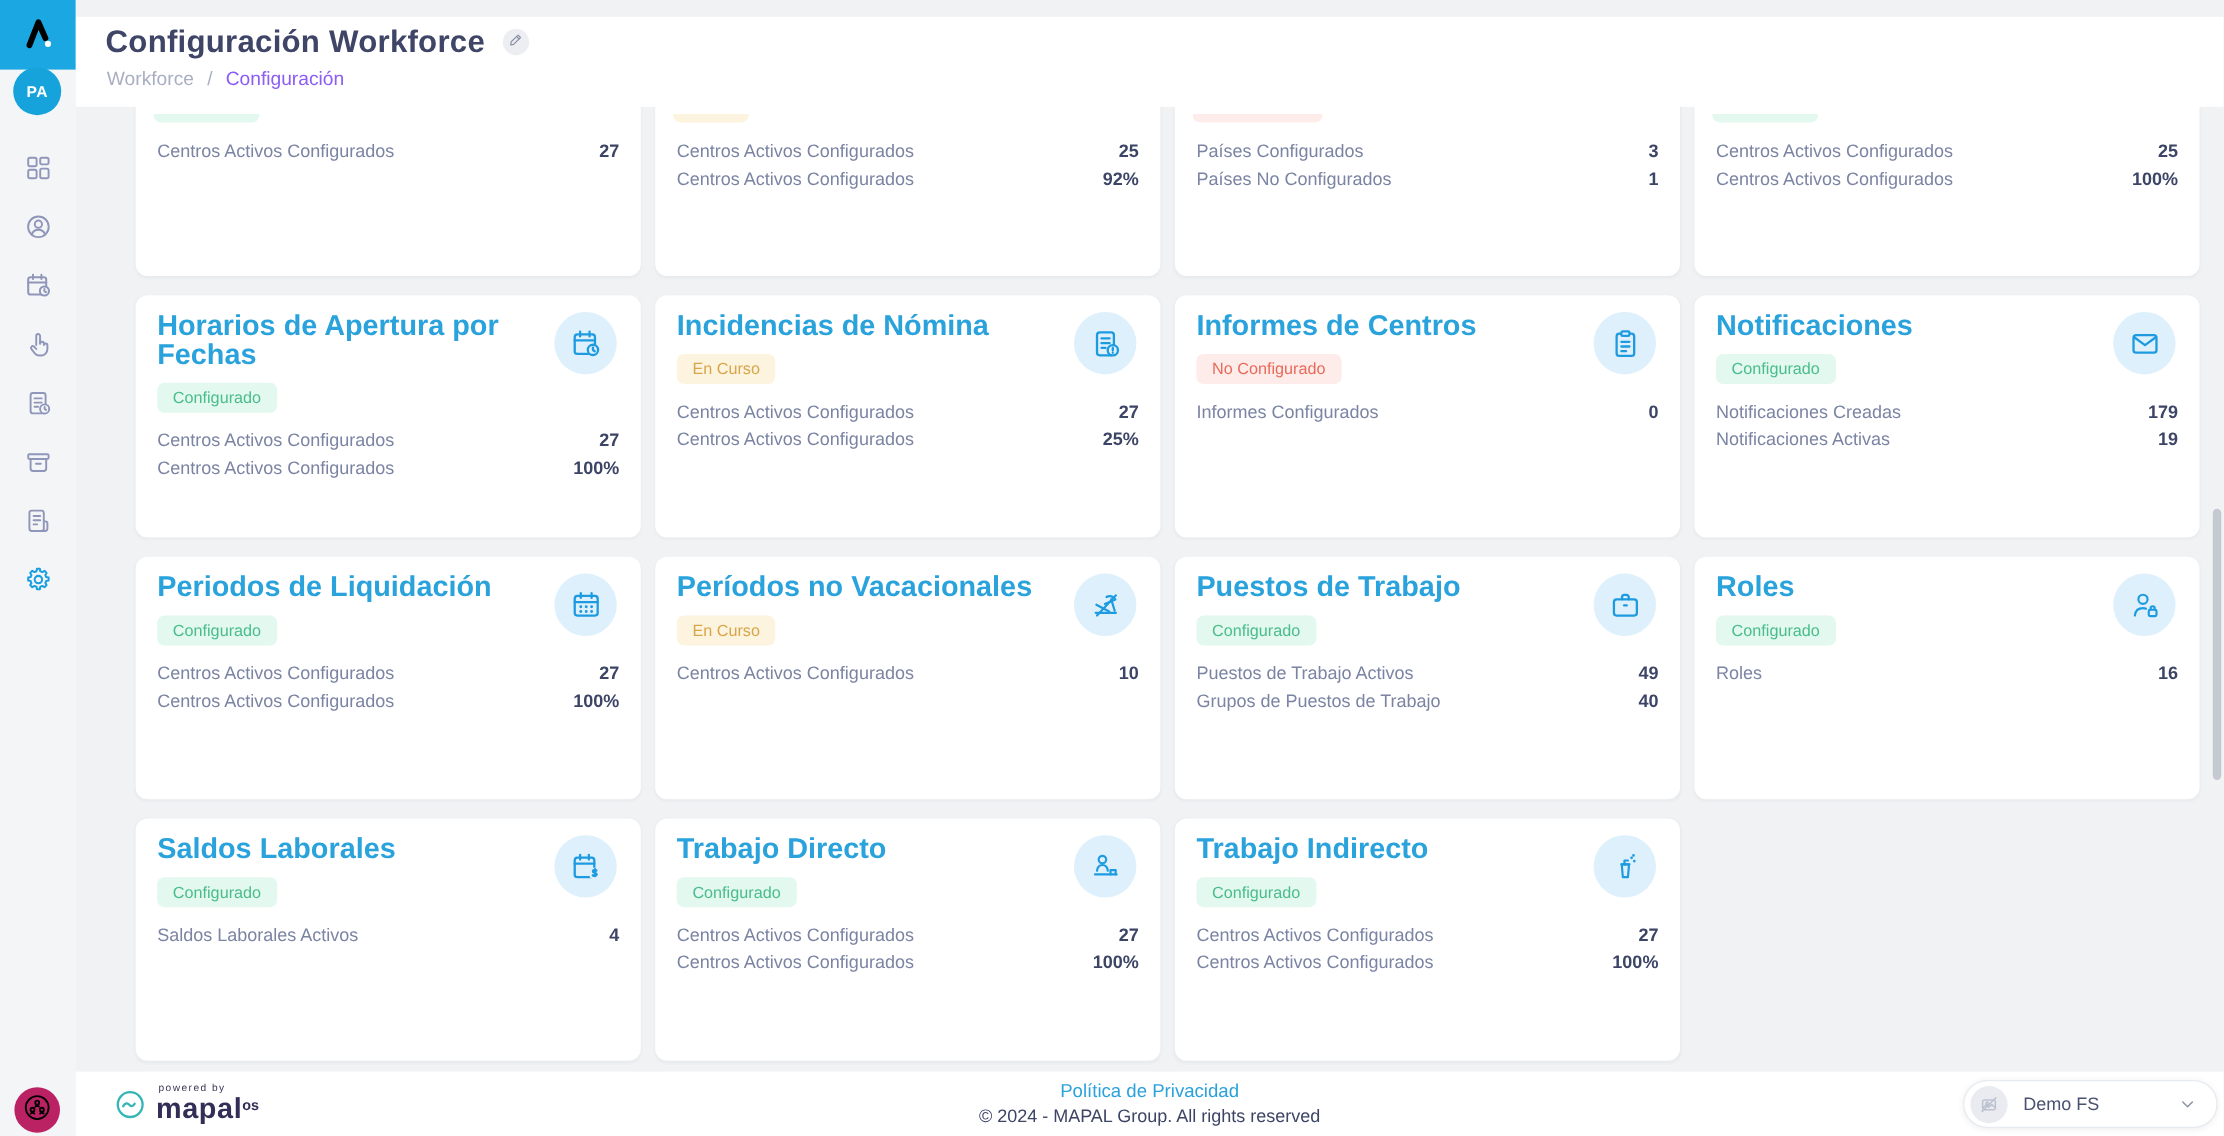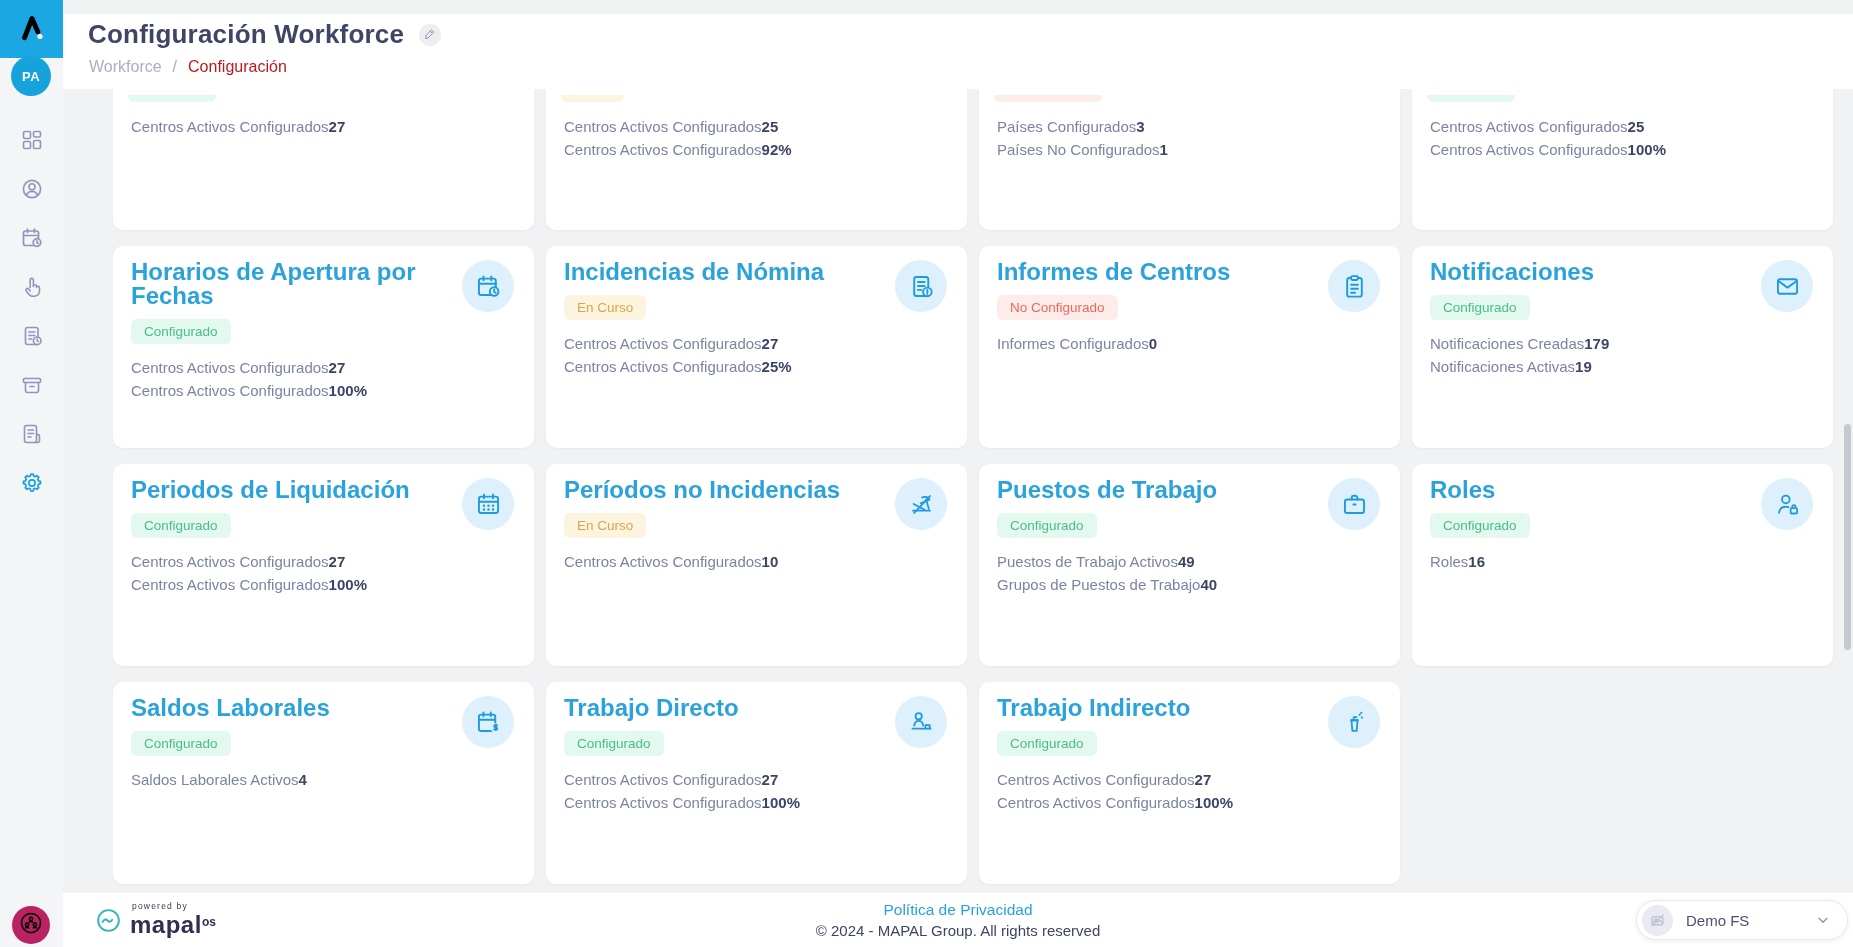--- a/index.html
+++ b/index.html
@@ -33,7 +33,7 @@
   .edit-btn svg { width:12px; height:12px; }
   .breadcrumb { position:absolute; left:26px; top:44px; font-size:16px; color:#a9afc2; display:flex; gap:11px;text-align:center; }
   .crumb-link { cursor:pointer; }
-  .crumb-current { color:#b91c1c; }
+  .crumb-current { color:#8b5cf6; }
 
   
   .content { position:absolute; left:63px; top:75px; width:1790px; height:818px; overflow:hidden; }

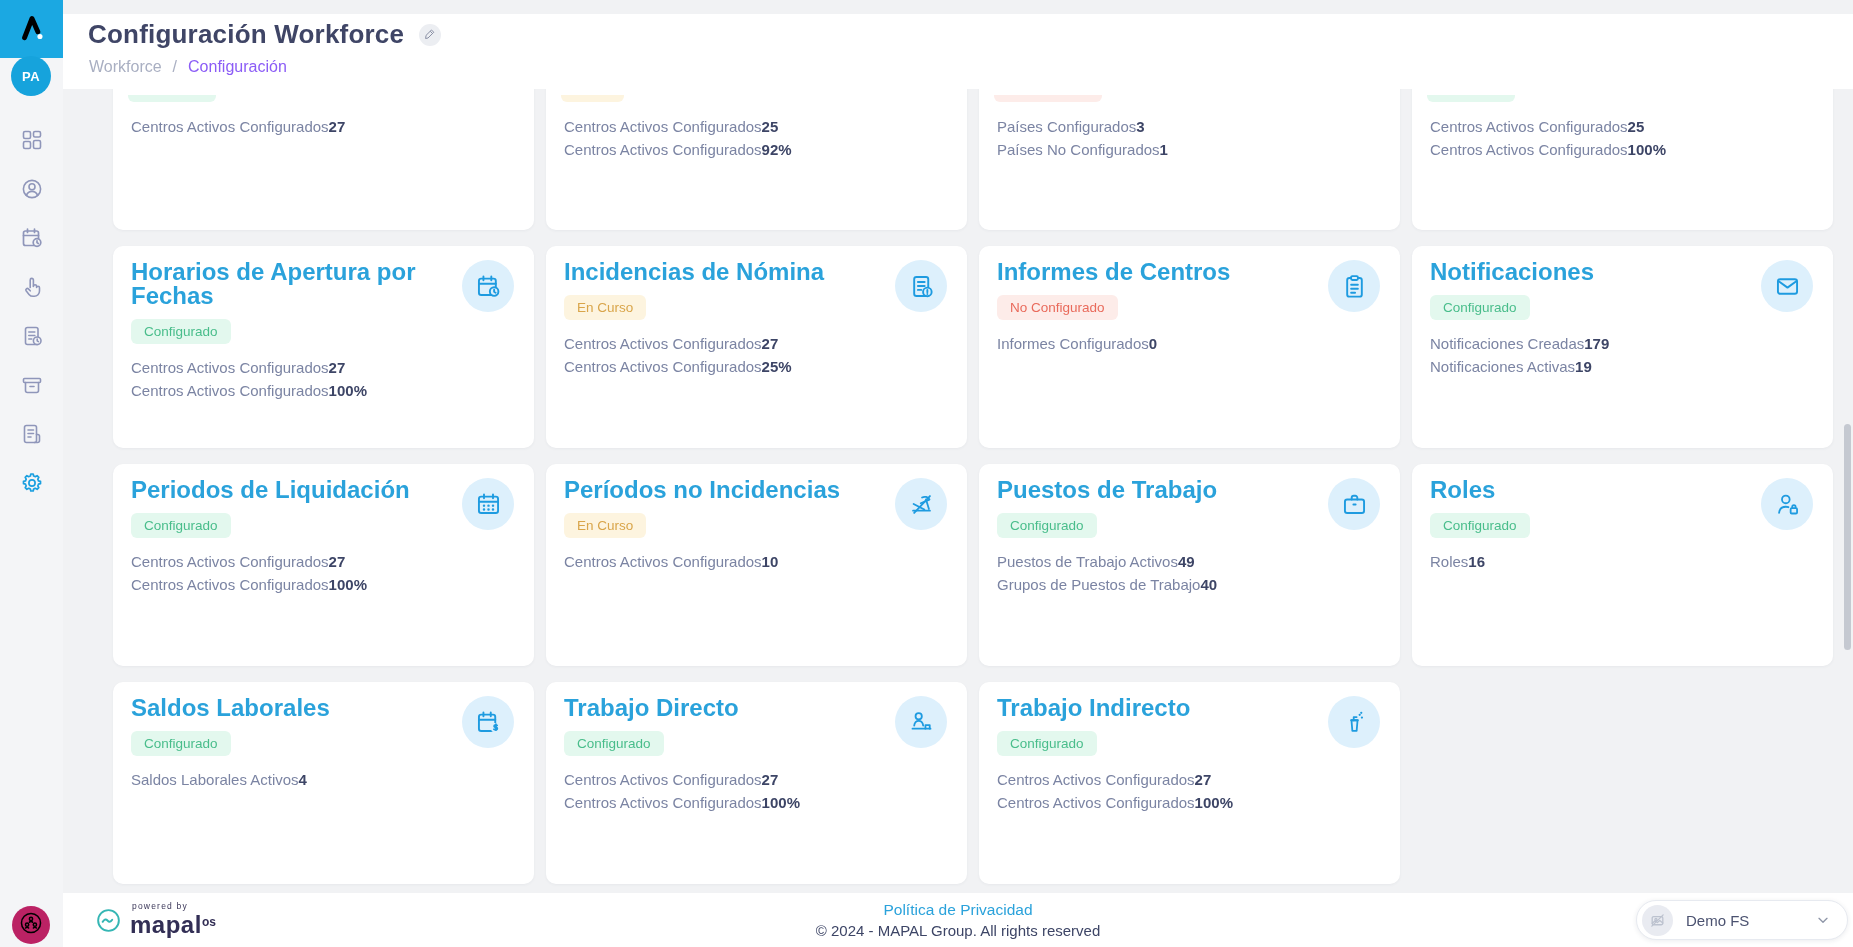--- a/index.html
+++ b/index.html
@@ -53,7 +53,7 @@
   .badge.orange { color:#d9a54a; background:#fdf4df; }
   .badge.red { color:#e96a5b; background:#fdece9; }
   .stats { margin-top:12px; }
-  .stat { display:flex; align-items:center; height:23px; }
+  .stat { display:flex; justify-content:space-between; align-items:center; height:23px; }
   .stat-label { font-size:15px; color:#7b84a3; }
   .stat-value { font-size:15px; font-weight:bold; color:#3d4566; }
   .icon-circle { position:absolute; top:14px; right:20px; width:52px; height:52px; border-radius:50%;

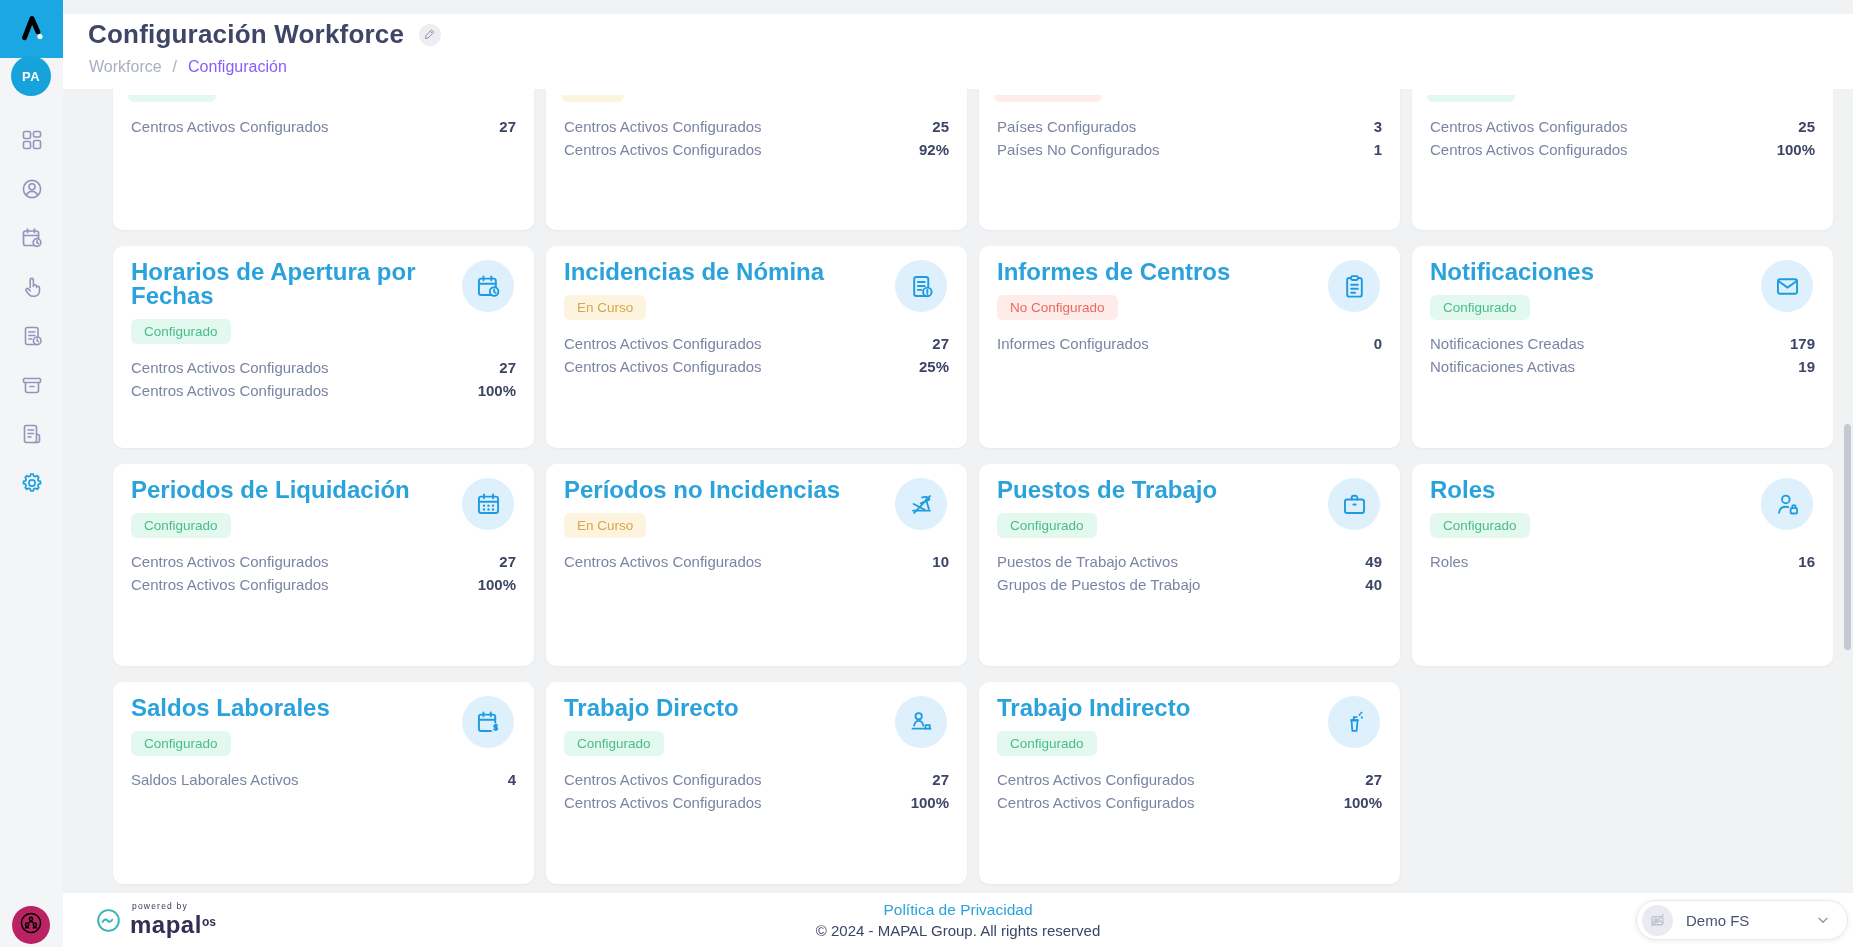--- a/index.html
+++ b/index.html
@@ -358,7 +358,7 @@
             </svg>
           </span>
     </div>
-    <div class="card-title">Períodos no Incidencias</div>
+    <div class="card-title">Períodos no Vacacionales</div>
     <span class="badge orange">En Curso</span>
     <div class="stats">
   <div class="stat">

